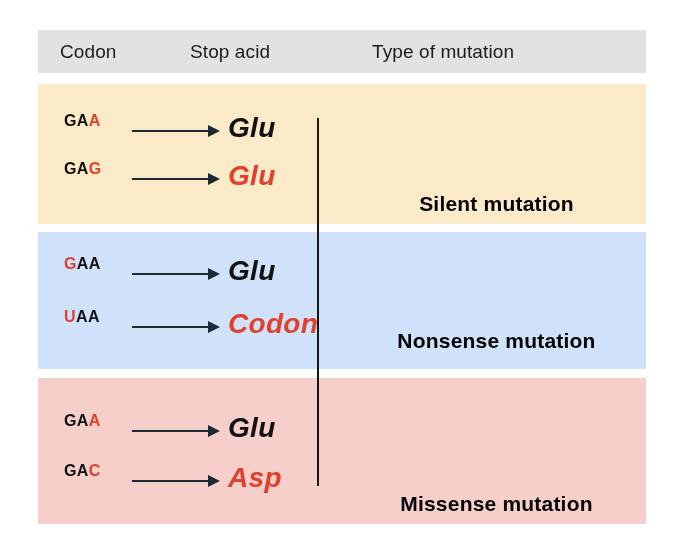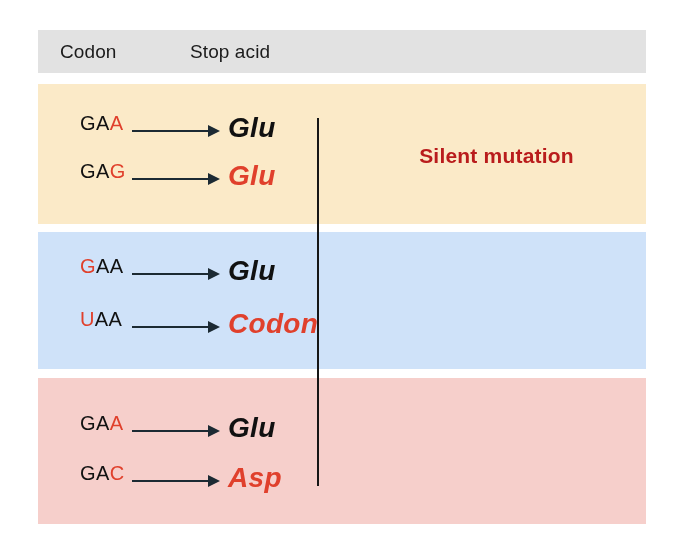--- a/index.html
+++ b/index.html
@@ -154,6 +154,7 @@
   <div class="header-band"></div>
   <div class="header-label header-codon">Codon</div>
   <div class="header-label header-amino">Stop acid</div>
+  <div class="header-label header-type">Type of mutation</div>
 
   <div class="band band-silent"></div>
   <div class="band band-nonsense"></div>

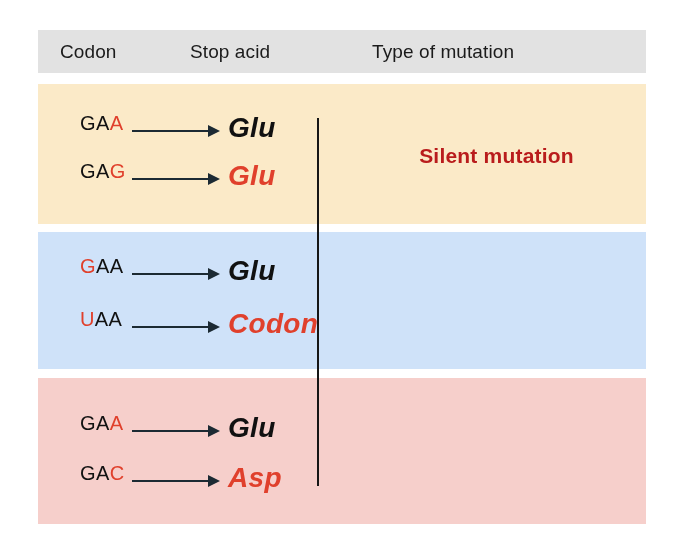--- a/index.html
+++ b/index.html
@@ -89,10 +89,10 @@
   }
   .codon {
     position: absolute;
-    left: 16px;
+    left: 0;
     top: 0;
-    font-size: 20px;
-    font-weight: 400;
+    font-size: 16px;
+    font-weight: 700;
     color: #111111;
     letter-spacing: 0.4px;
     white-space: nowrap;

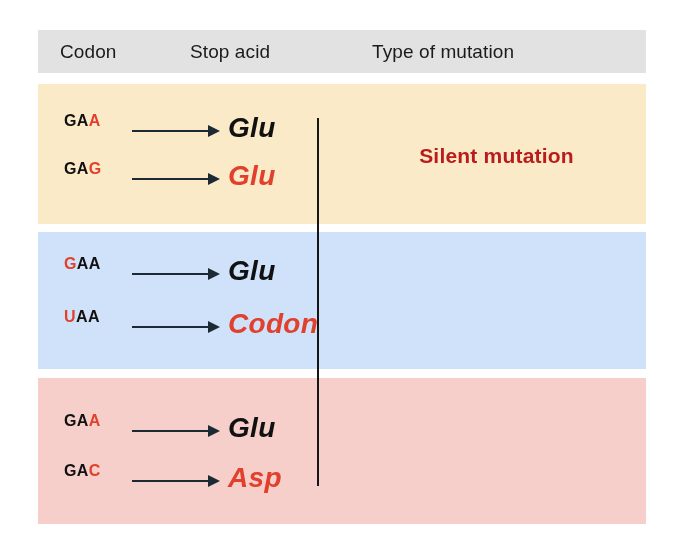--- a/index.html
+++ b/index.html
@@ -73,9 +73,10 @@
     text-align: center;
     font-size: 21px;
     font-weight: 700;
-    color: #b91c1c;
+    color: #000000;
     letter-spacing: 0.2px;
     white-space: nowrap;
+    margin-top: 48px;
   }
   .type-silent   { top: 144px; }
   .type-nonsense { top: 281px; }

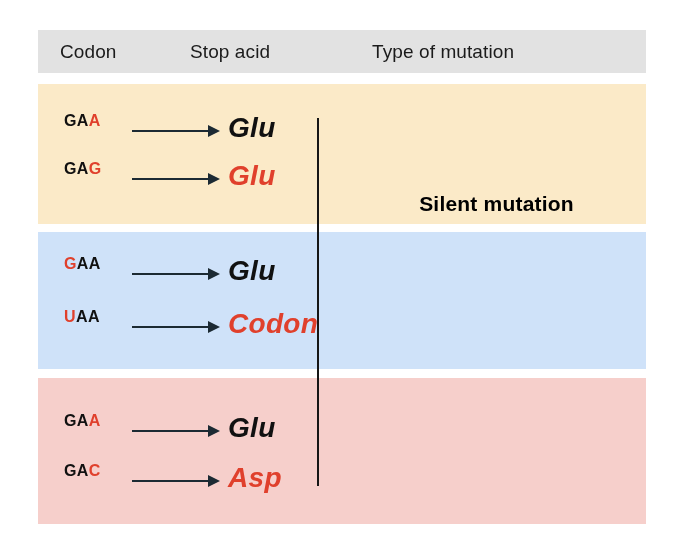--- a/index.html
+++ b/index.html
@@ -164,6 +164,7 @@
   <div class="divider"></div>
 
   <div class="type-label type-silent">Silent mutation</div>
+  <div class="type-label type-nonsense">Nonsense mutation</div>
 
   <div class="row row-1">
     <div class="codon">

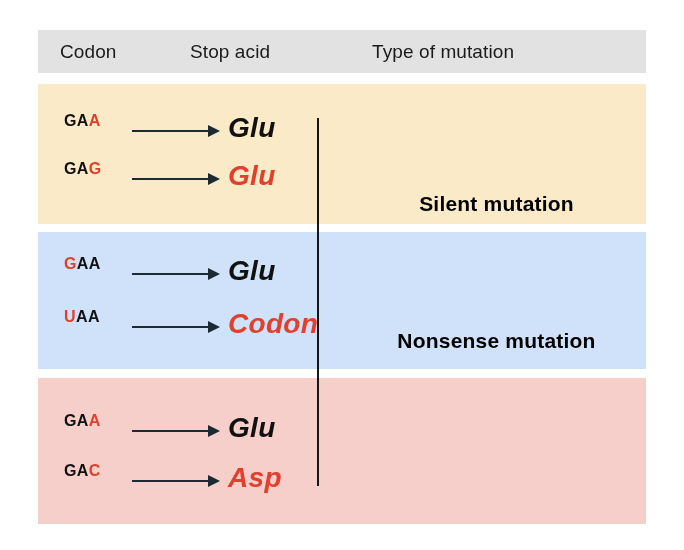--- a/index.html
+++ b/index.html
@@ -165,6 +165,7 @@
 
   <div class="type-label type-silent">Silent mutation</div>
   <div class="type-label type-nonsense">Nonsense mutation</div>
+  <div class="type-label type-missense">Missense mutation</div>
 
   <div class="row row-1">
     <div class="codon">

